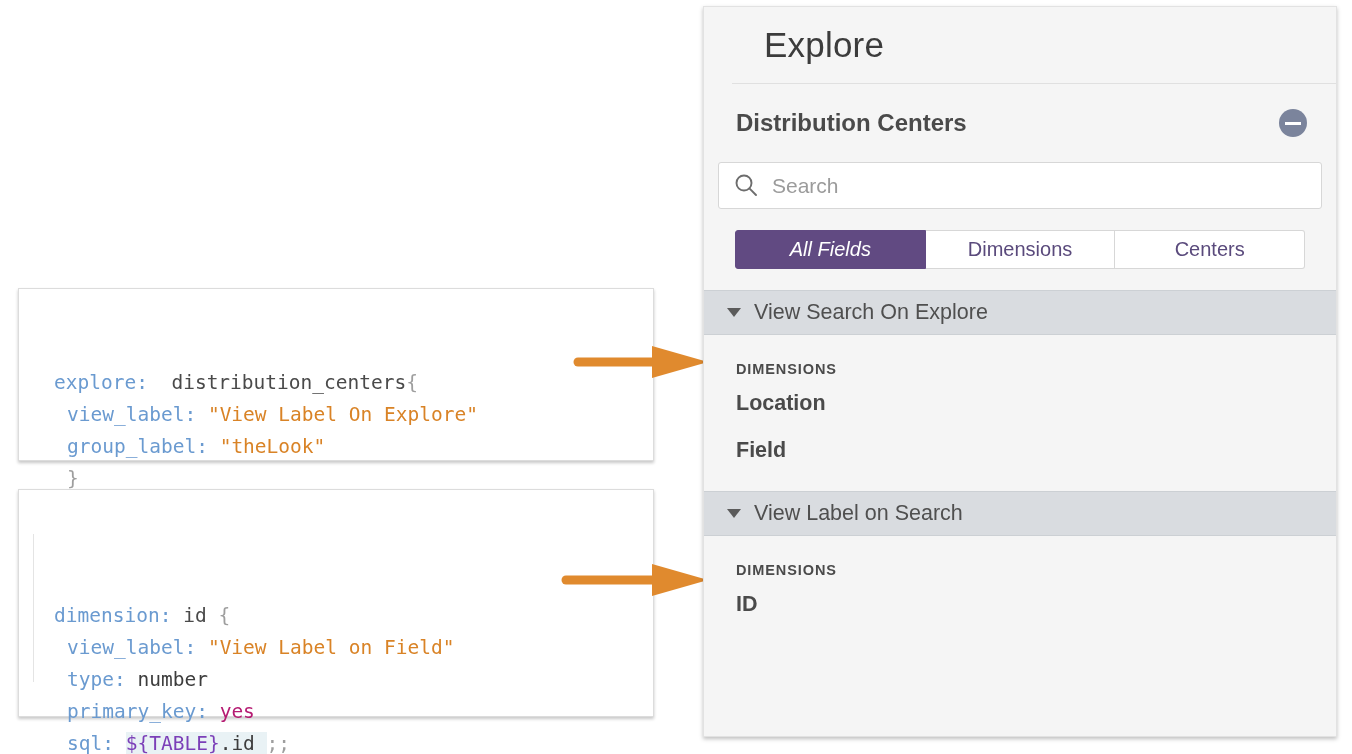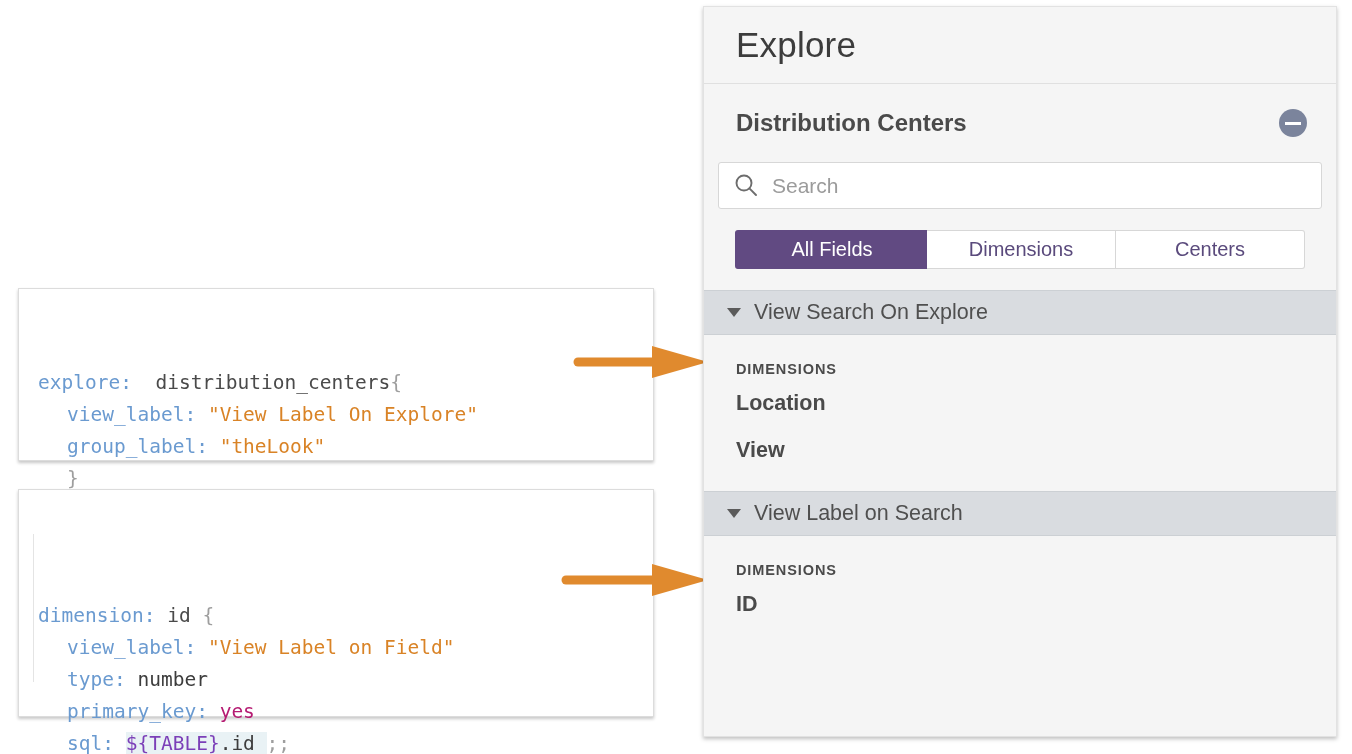--- a/index.html
+++ b/index.html
@@ -94,6 +94,7 @@
     align-items: center;
     padding-left: 32px;
     box-sizing: border-box;
+    margin-left: 28px;
   }
   #panel-title {
     font-size: 35px;

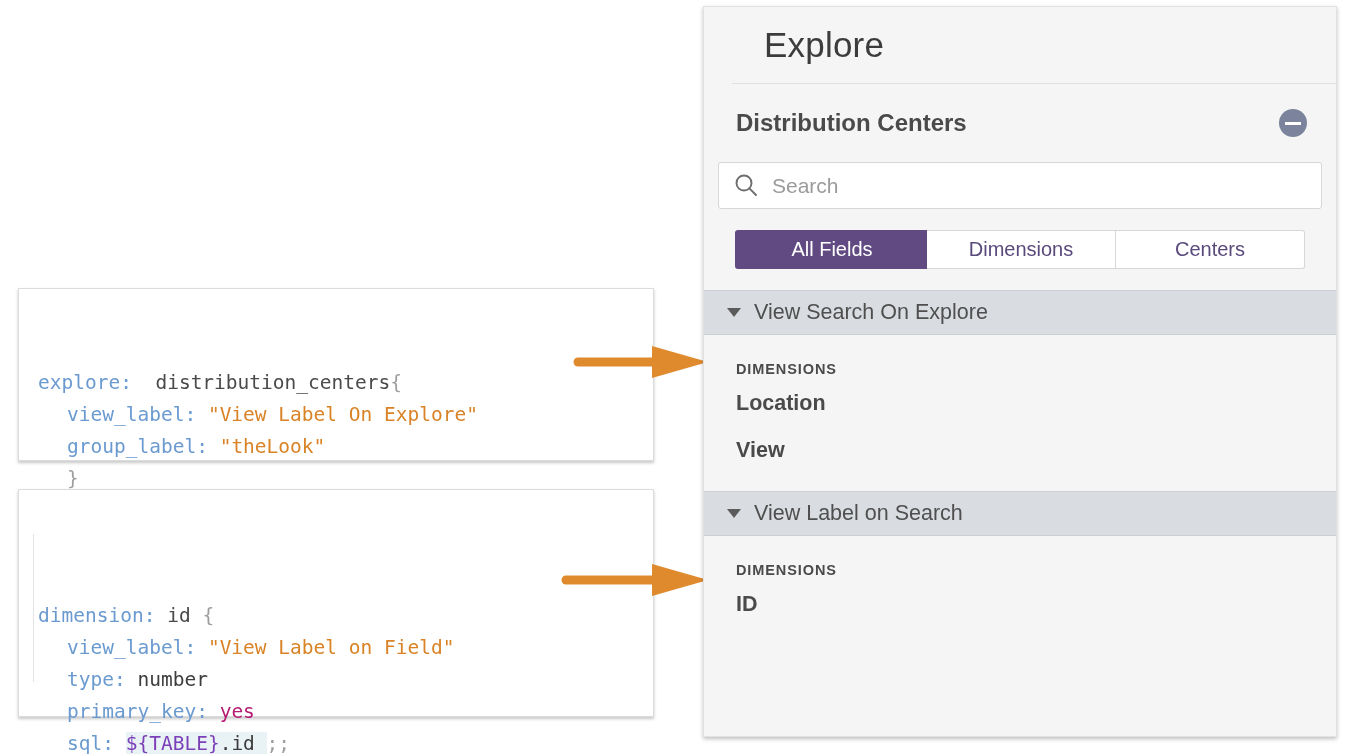--- a/index.html
+++ b/index.html
@@ -181,9 +181,10 @@
     box-sizing: border-box;
   }
   .field-tab:first-child {
-    border-left: 3px solid #14b8a6;
+    border-left: 1px solid #14b8a6;
     border-top-left-radius: 3px;
     border-bottom-left-radius: 3px;
+    font-style: italic;
   }
   .field-tab:last-child {
     border-top-right-radius: 3px;

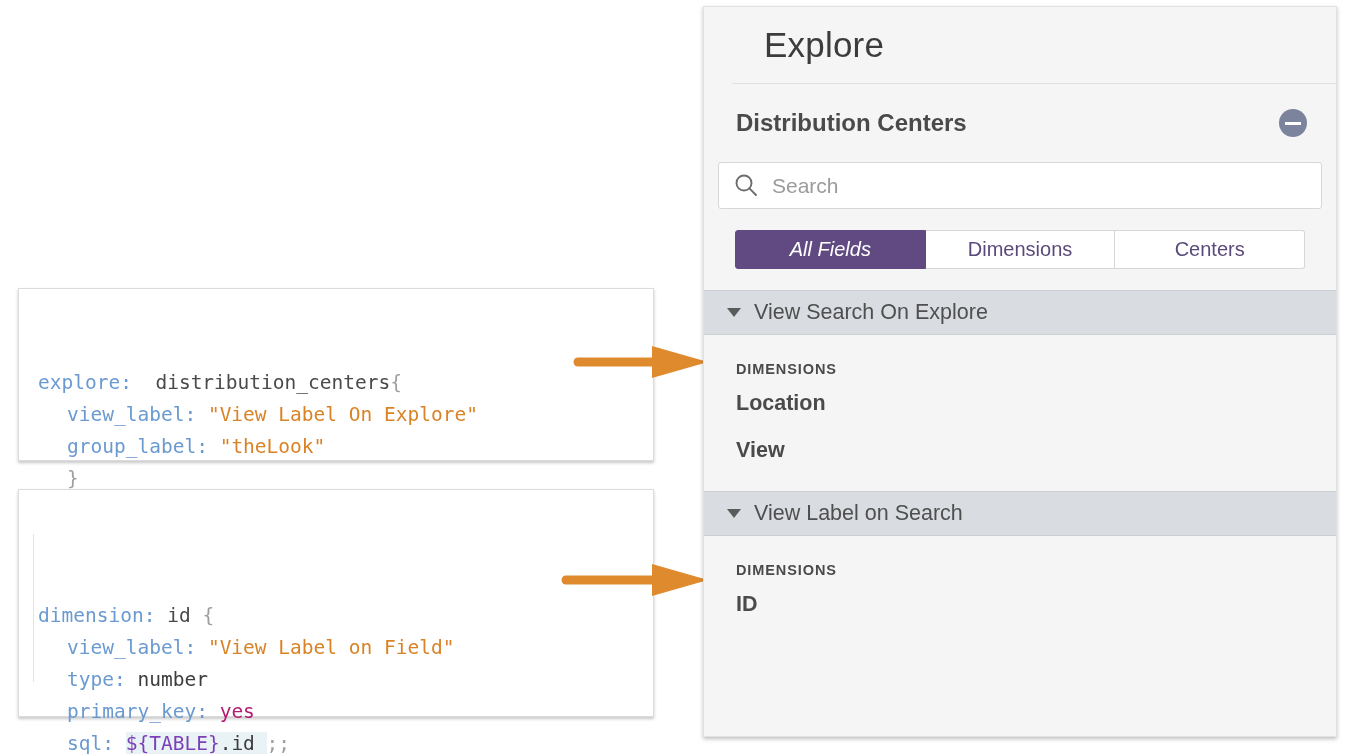--- a/index.html
+++ b/index.html
@@ -42,7 +42,7 @@
     width: 636px;
     height: 228px;
   }
-  .code-line { padding-left: 19px; }
+  .code-line { padding-left: 35px; }
   .ind1 { padding-left: 48px; }
 
   .tok-key      { color: #6a9ad0; }

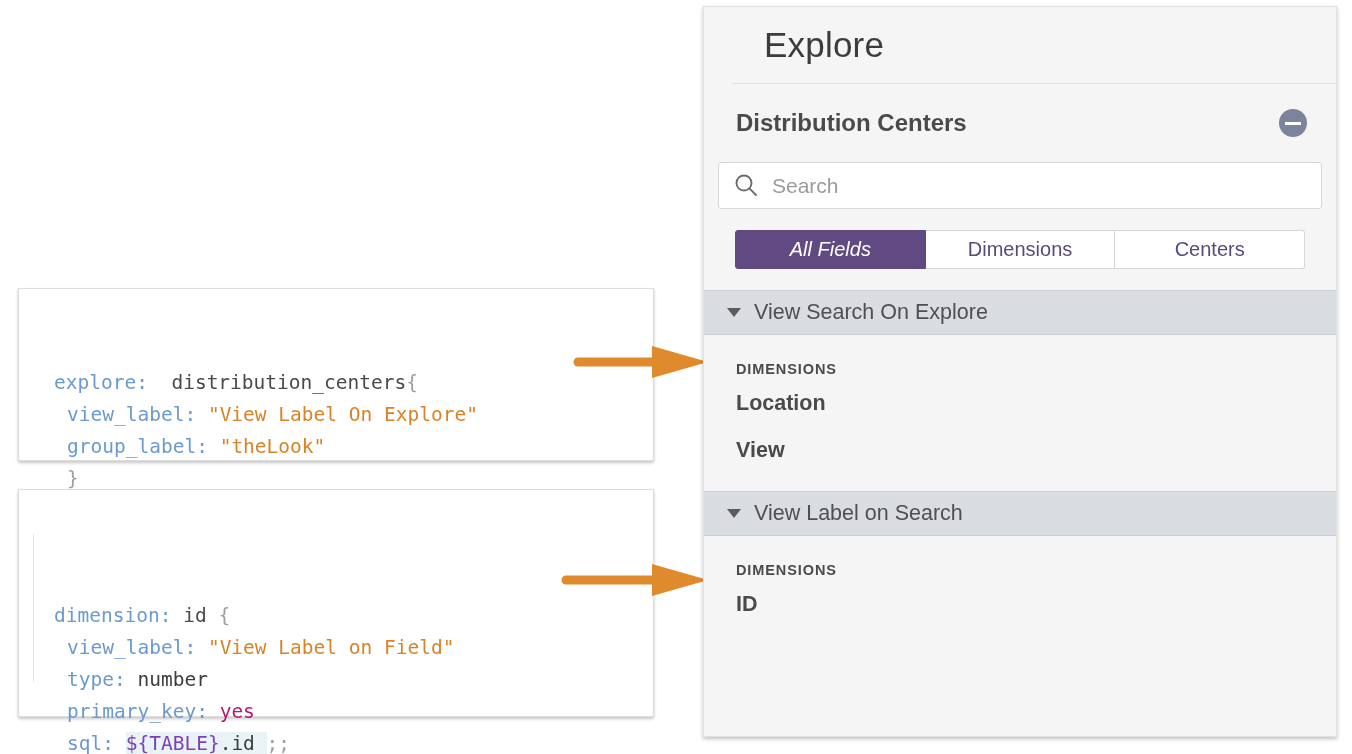--- a/index.html
+++ b/index.html
@@ -304,7 +304,7 @@
   <div class="group-body">
     <div class="section-caption">DIMENSIONS</div>
     <div class="field-item">Location</div>
-    <div class="field-item">View</div>
+    <div class="field-item">Field</div>
   </div>
 
   <div class="group-band" style="margin-top:17px;">

